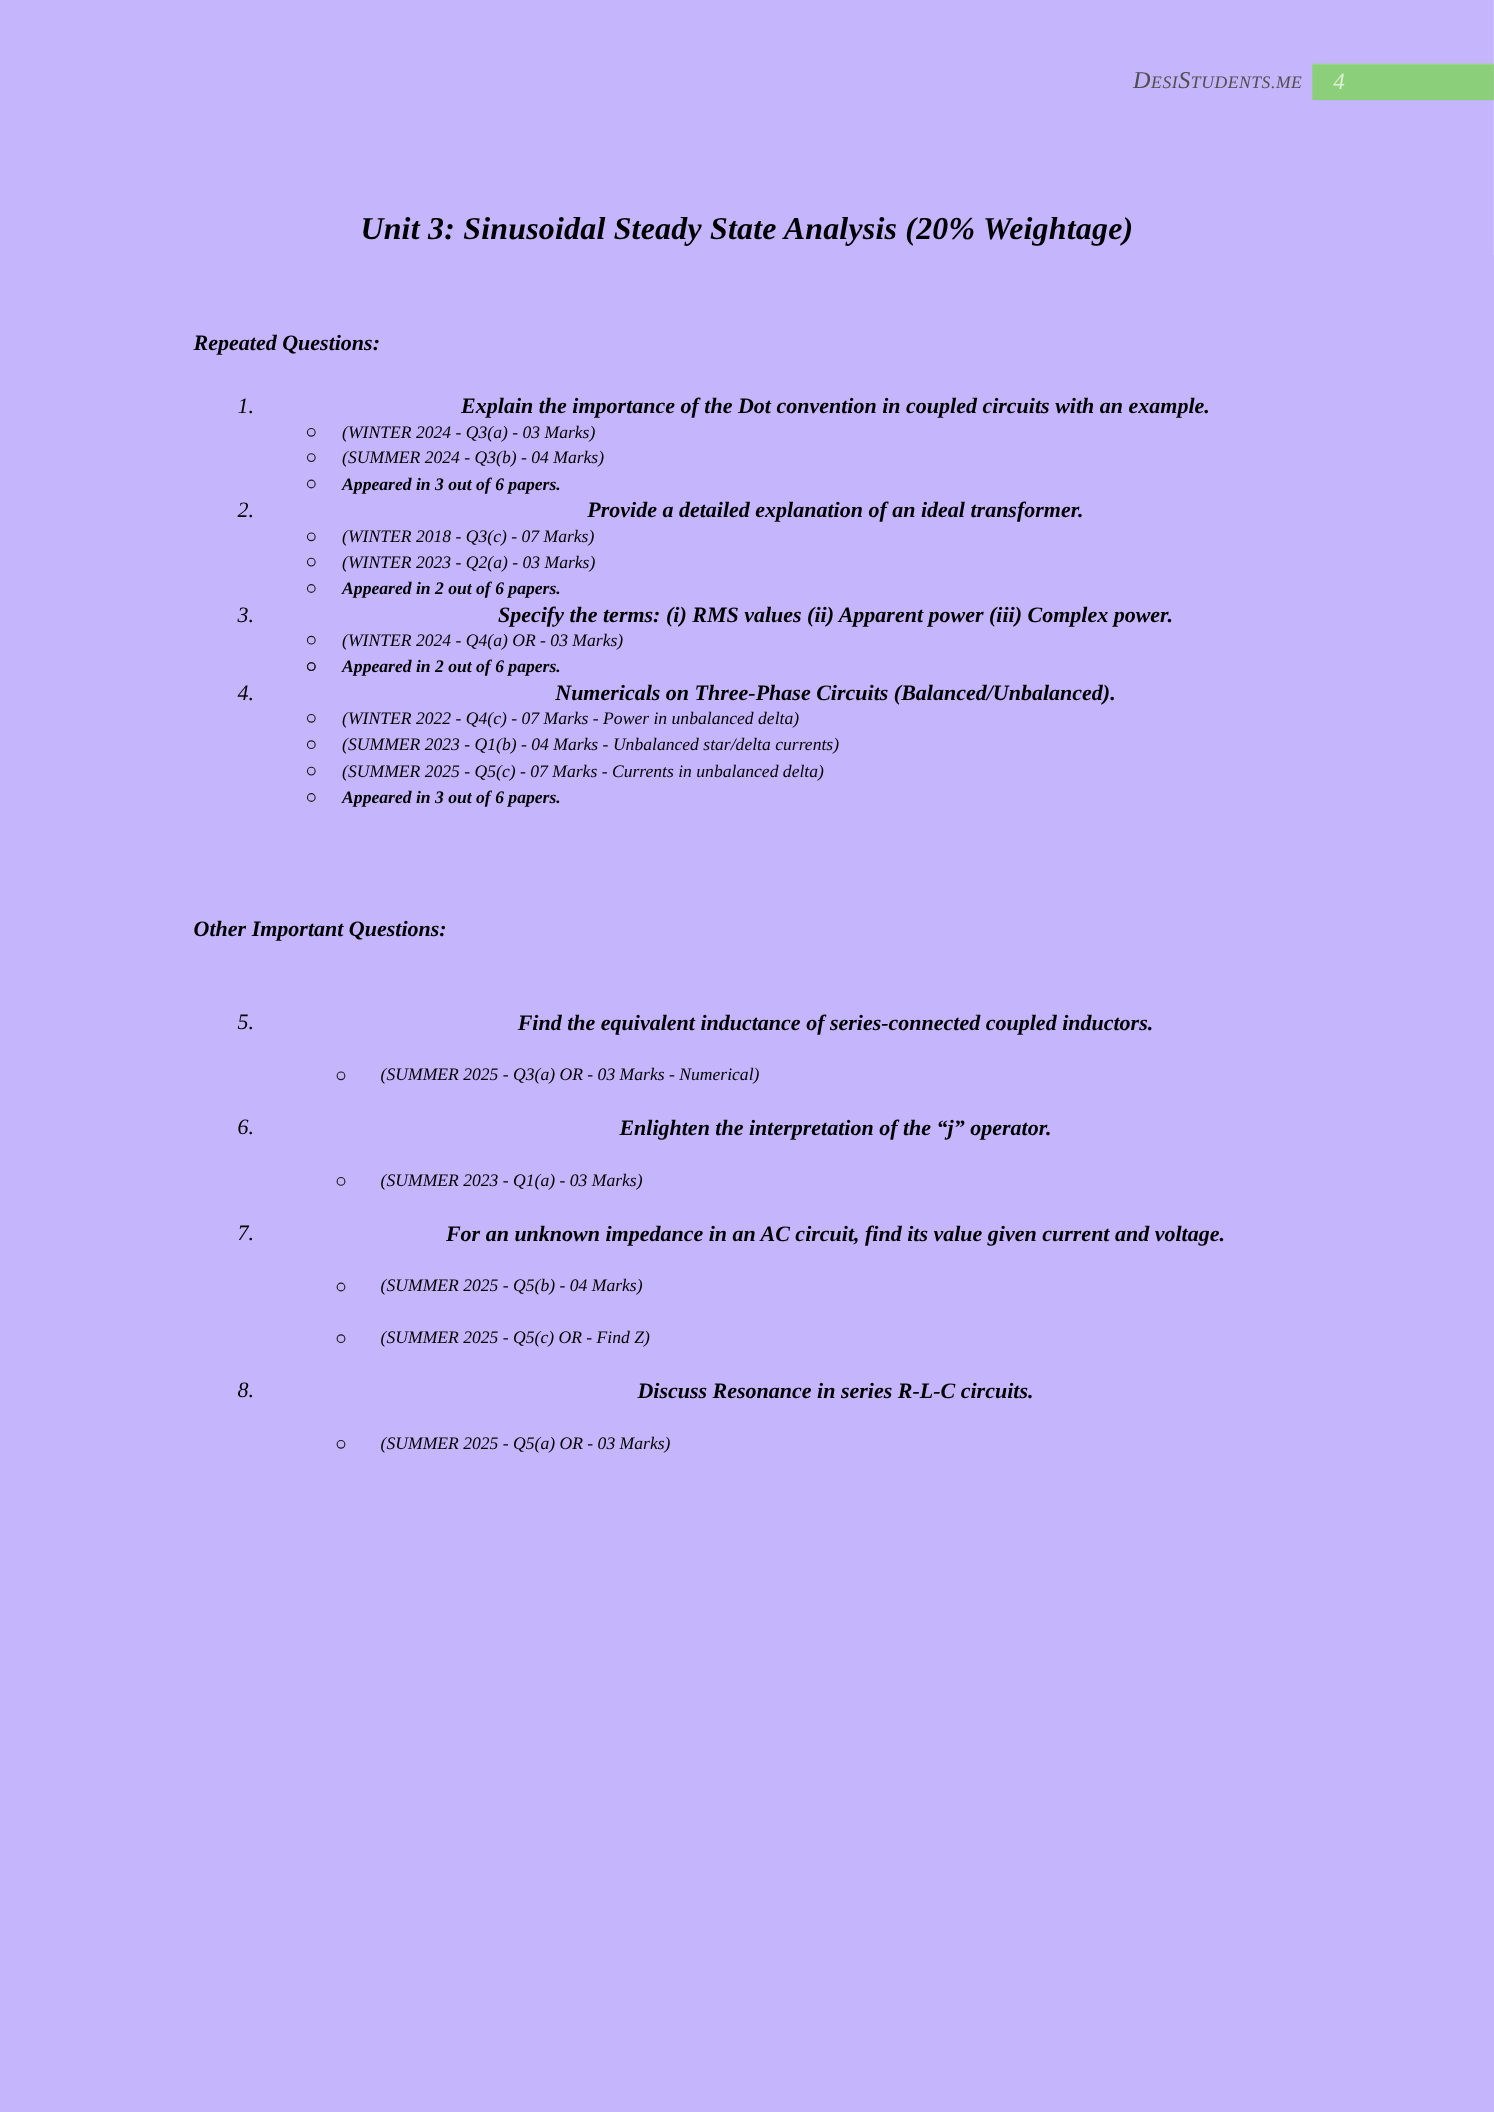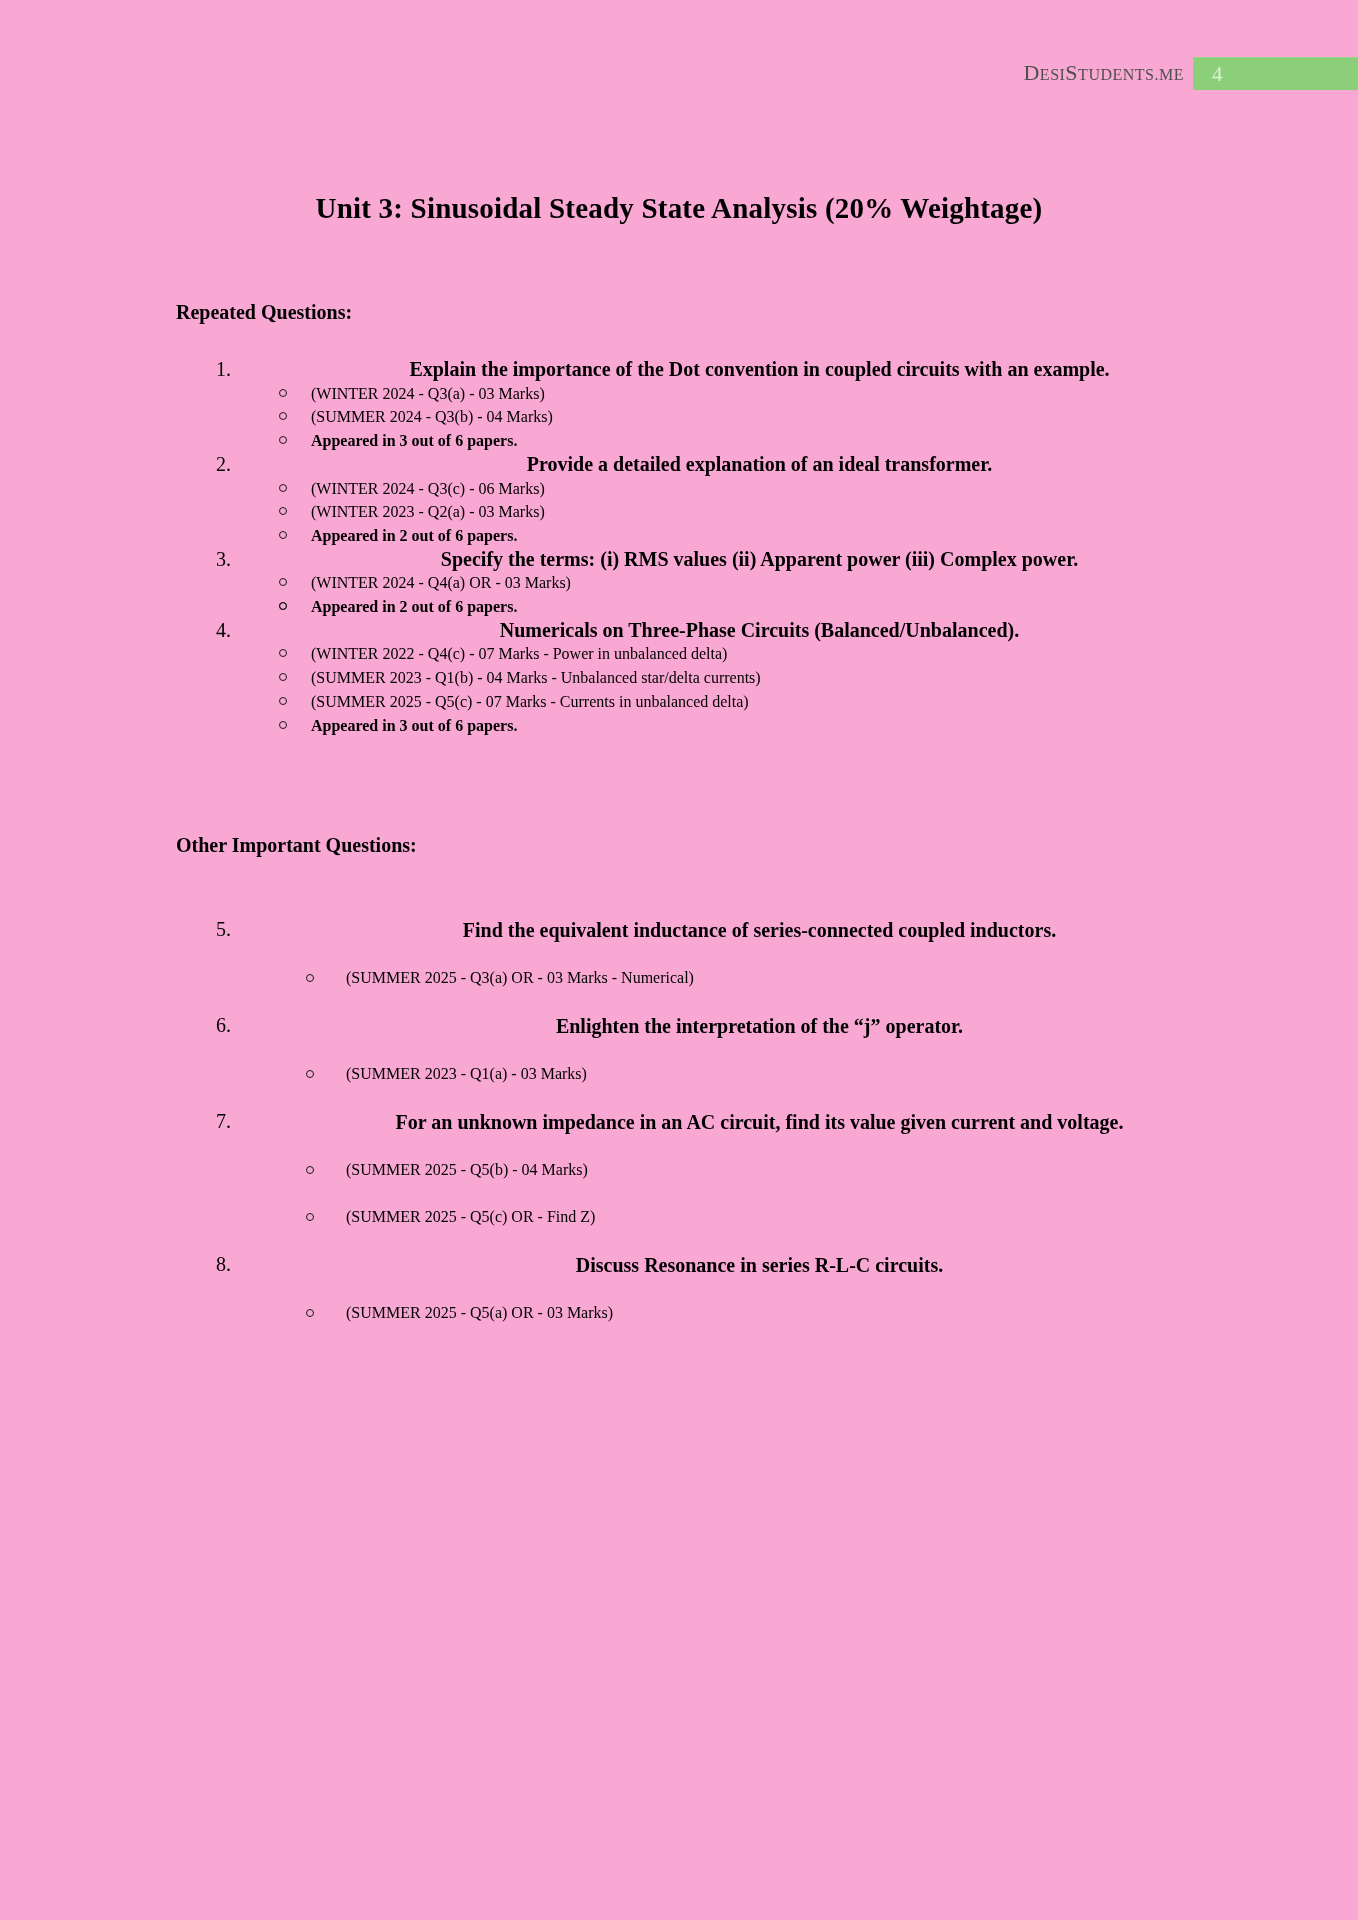--- a/index.html
+++ b/index.html
@@ -11,7 +11,7 @@
     position:relative;
     overflow:hidden;
   }
-  .page { position:relative; width:1358px; height:1920px; background:#f9a8d4; }
+  .page { position:relative; width:1358px; height:1920px; background:#c4b5fd;font-style:italic; }
 
   
   .header {

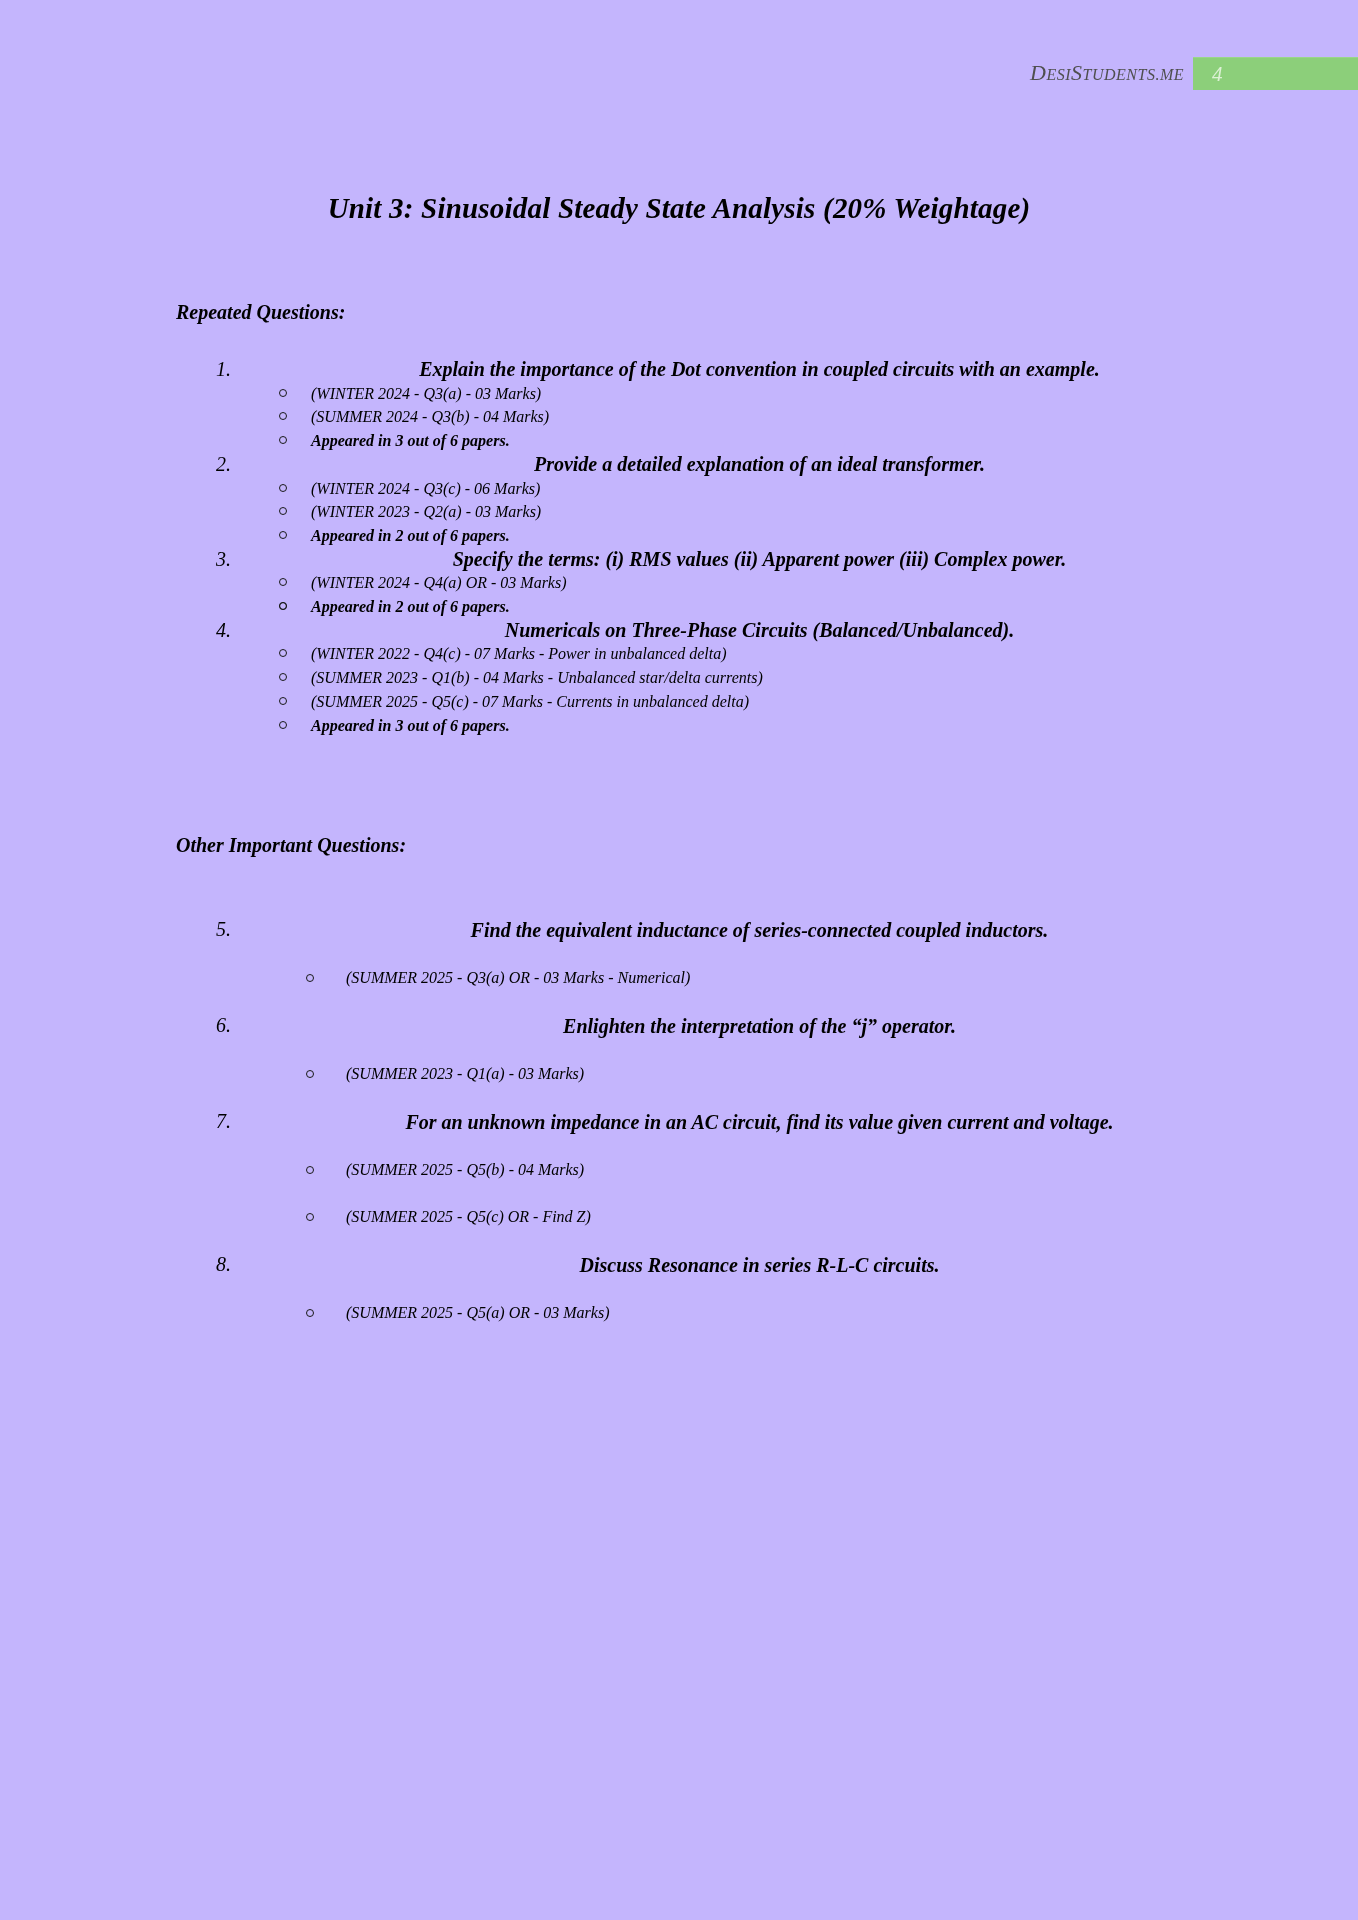--- a/index.html
+++ b/index.html
@@ -132,7 +132,7 @@
       <div class="bullets">
   <div class="bullet">
     <span class="bmarker"></span>
-    <span class="btext">(WINTER 2024 - Q3(c) - 06 Marks)</span>
+    <span class="btext">(WINTER 2018 - Q3(c) - 07 Marks)</span>
   </div>
 
   <div class="bullet">

